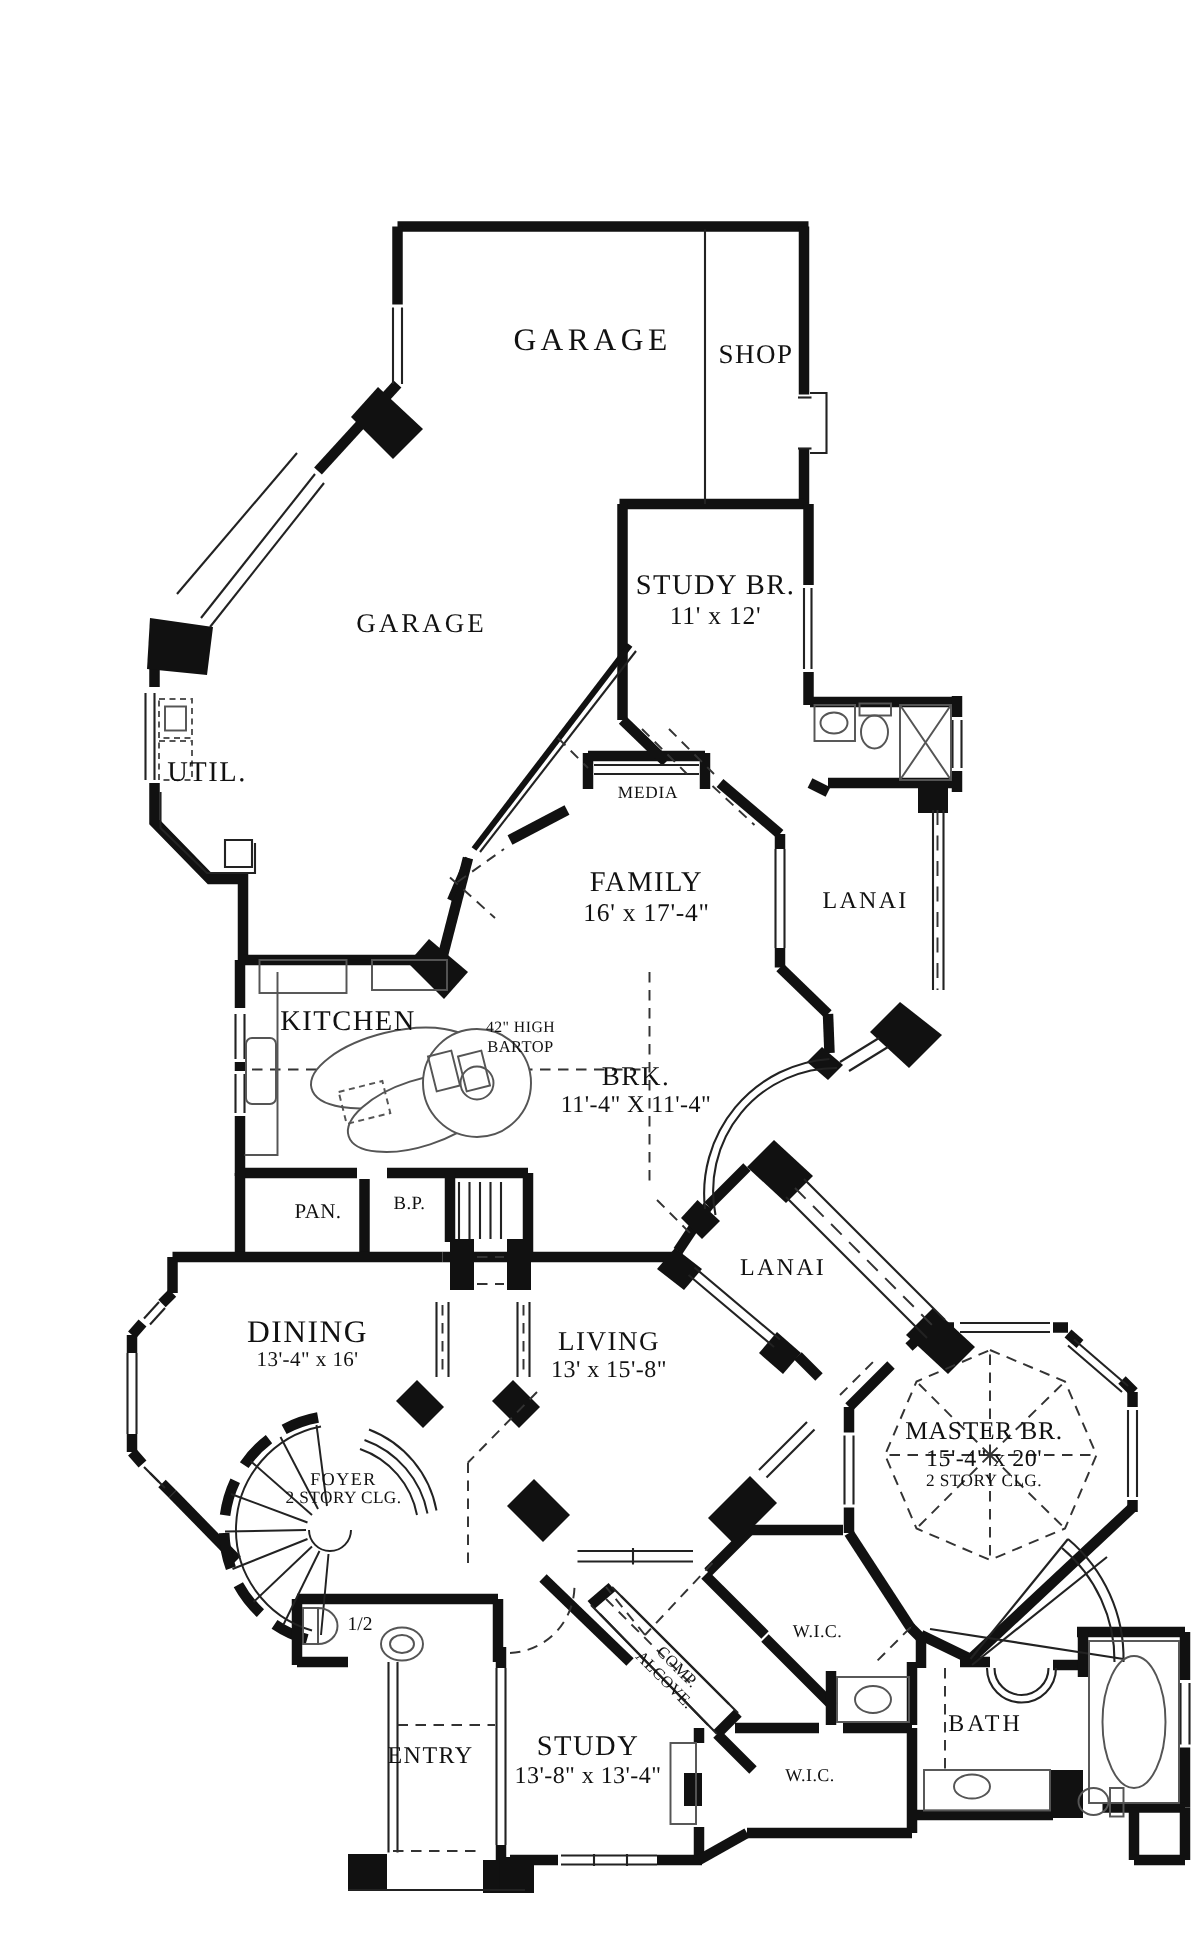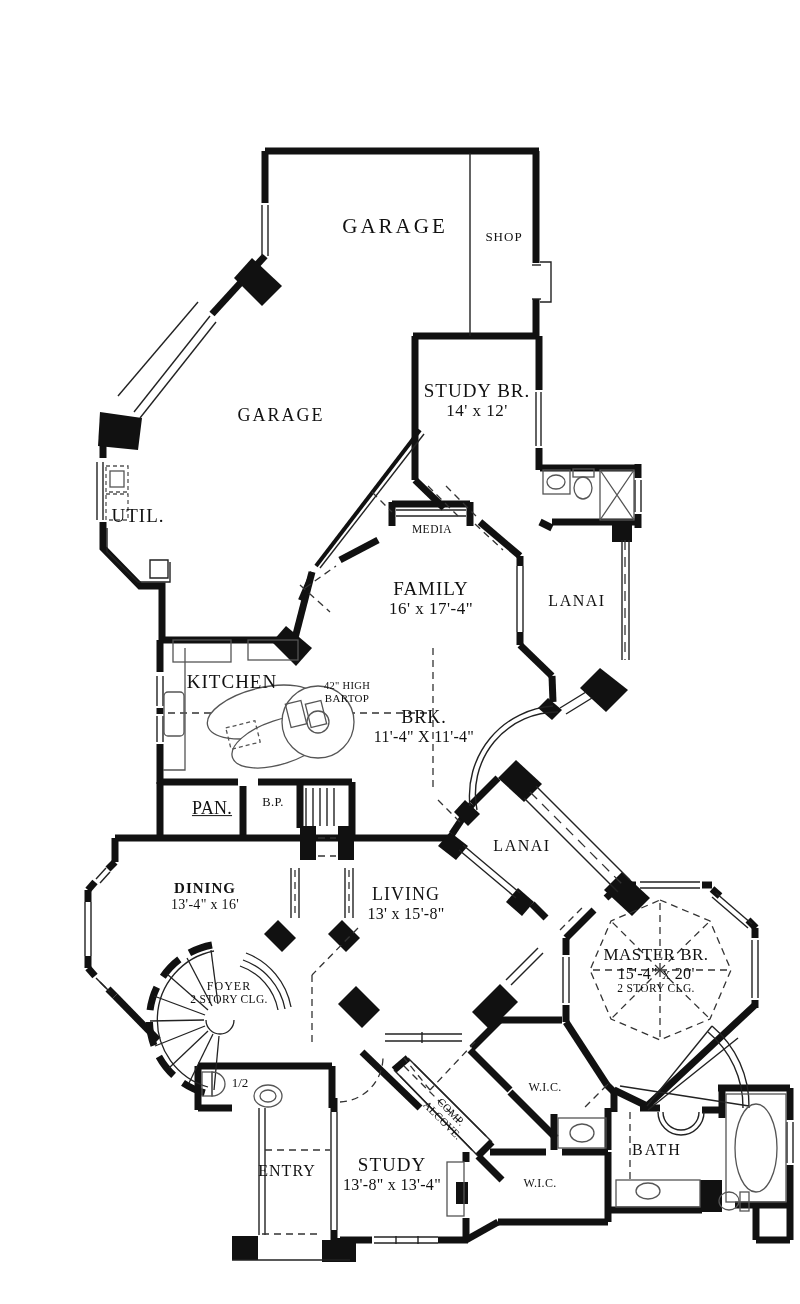--- a/index.html
+++ b/index.html
@@ -376,7 +376,7 @@
         <div style="font-size: 21px; letter-spacing: 3px;">GARAGE</div>
       </div>
       <div class="room-label" style="left: 504px; top: 237px;">
-        <div style="font-size: 13px; letter-spacing: 1px;">SHOP</div>
+        <div style="font-size: 18px; letter-spacing: 1px;">SHOP</div>
       </div>
       <div class="room-label" style="left: 281px; top: 416px;">
         <div style="font-size: 18px; letter-spacing: 2px;">GARAGE</div>

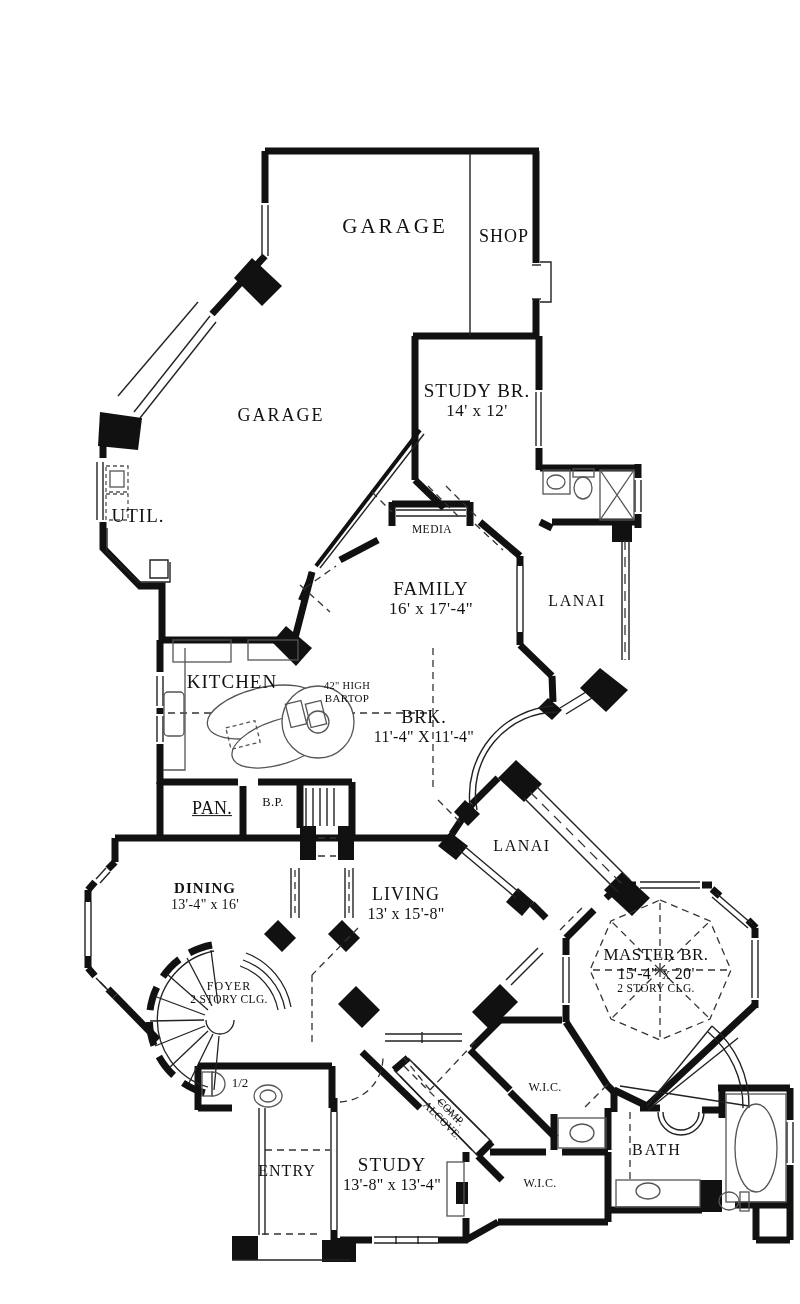--- a/index.html
+++ b/index.html
@@ -383,7 +383,7 @@
       </div>
       <div class="room-label" style="left: 477px; top: 401px;">
         <div style="font-size: 19px; letter-spacing: 1px;">STUDY BR.</div>
-        <div style="font-size: 17px; letter-spacing: 0.5px;">14' x 12'</div>
+        <div style="font-size: 17px; letter-spacing: 0.5px;">11' x 12'</div>
       </div>
       <div class="room-label" style="left: 138px; top: 516px;">
         <div style="font-size: 19px; letter-spacing: 1px;">UTIL.</div>

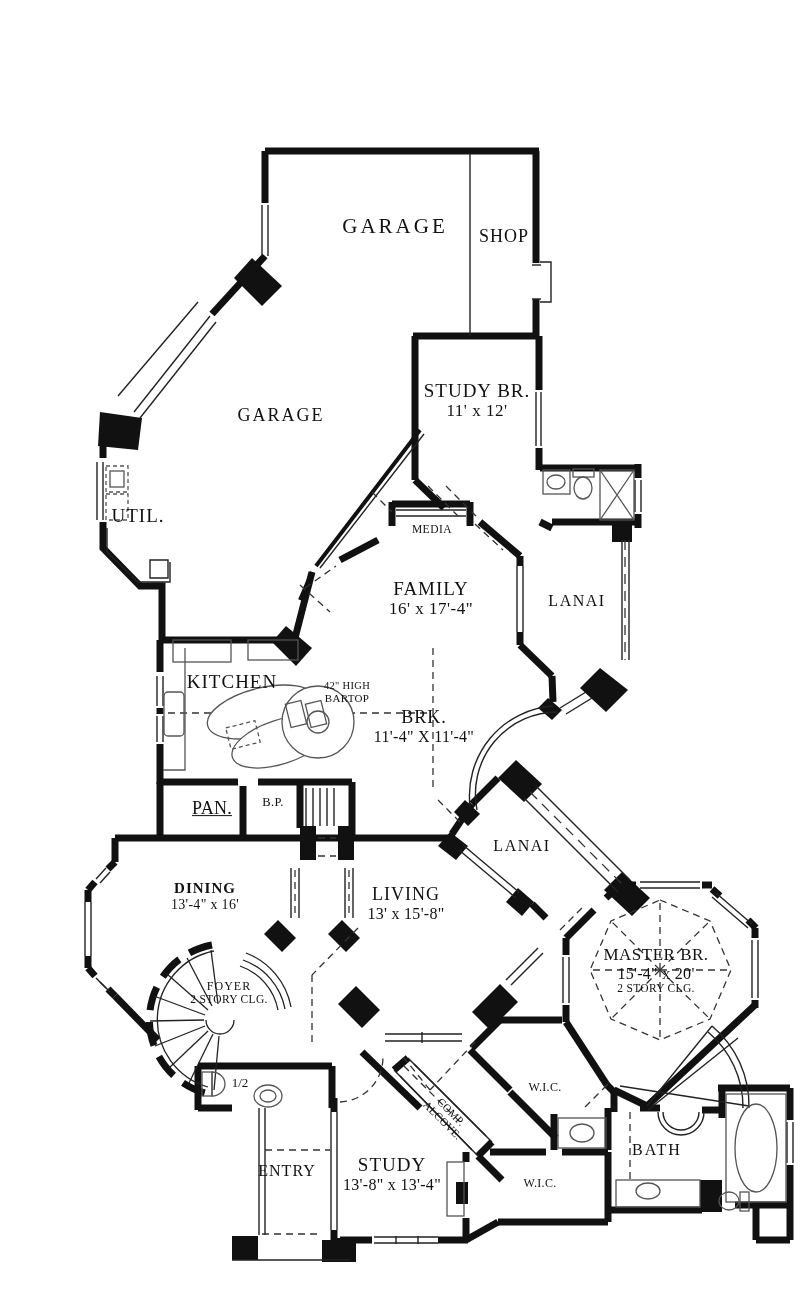--- a/index.html
+++ b/index.html
@@ -410,7 +410,7 @@
         <div style="font-size: 16px; letter-spacing: 0.3px;">11'-4" X 11'-4"</div>
       </div>
       <div class="room-label" style="left: 212px; top: 809px;">
-        <div style="font-size: 18px; letter-spacing: 0.3px; text-decoration: underline;">PAN.</div>
+        <div style="font-size: 14px; letter-spacing: 0.3px;">PAN.</div>
       </div>
       <div class="room-label" style="left: 273px; top: 803px;">
         <div style="font-size: 12.5px; letter-spacing: 0.3px;">B.P.</div>

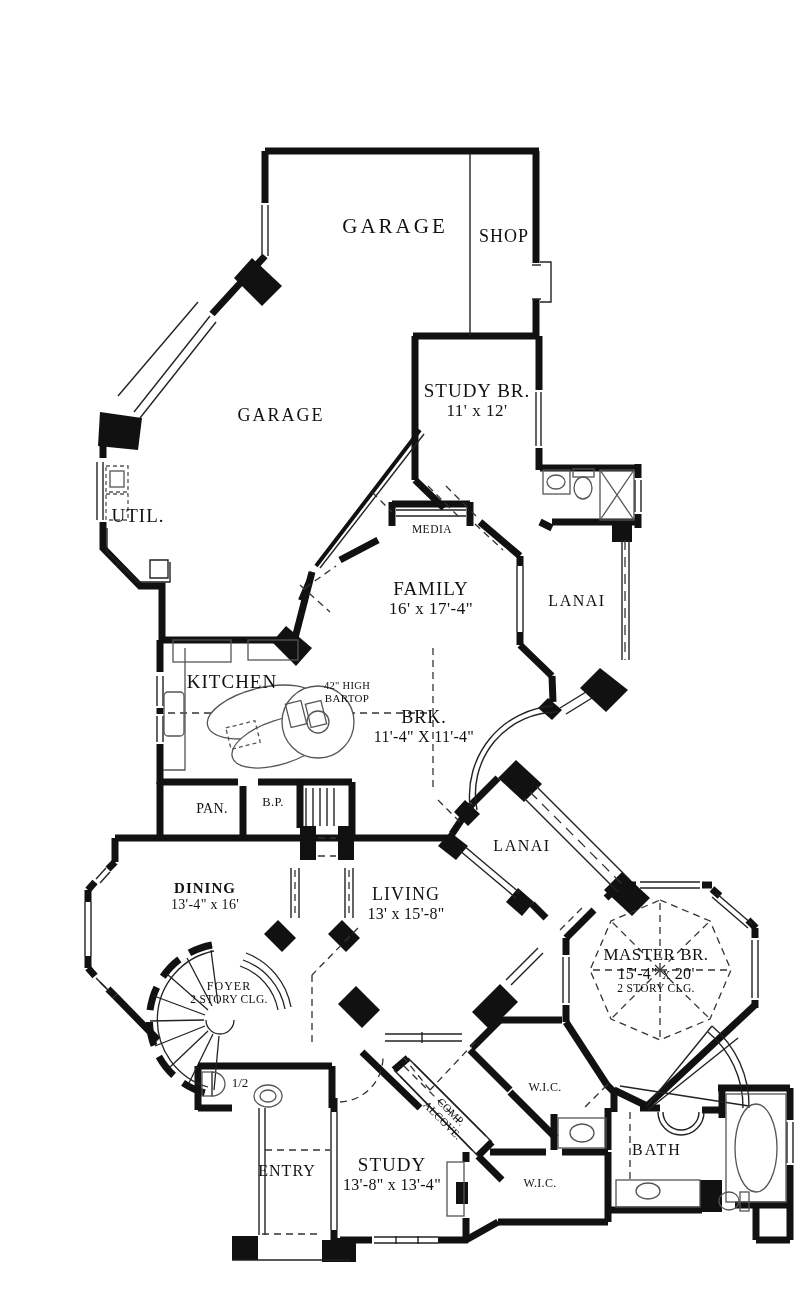--- a/index.html
+++ b/index.html
@@ -419,7 +419,7 @@
         <div style="font-size: 16px; letter-spacing: 1.5px;">LANAI</div>
       </div>
       <div class="room-label" style="left: 205px; top: 896px;">
-        <div style="font-size: 15px; letter-spacing: 1px; font-weight: bold;">DINING</div>
+        <div style="font-size: 21px; letter-spacing: 1px;">DINING</div>
         <div style="font-size: 14px; letter-spacing: 0.3px;">13'-4" x 16'</div>
       </div>
       <div class="room-label" style="left: 406px; top: 904px;">

